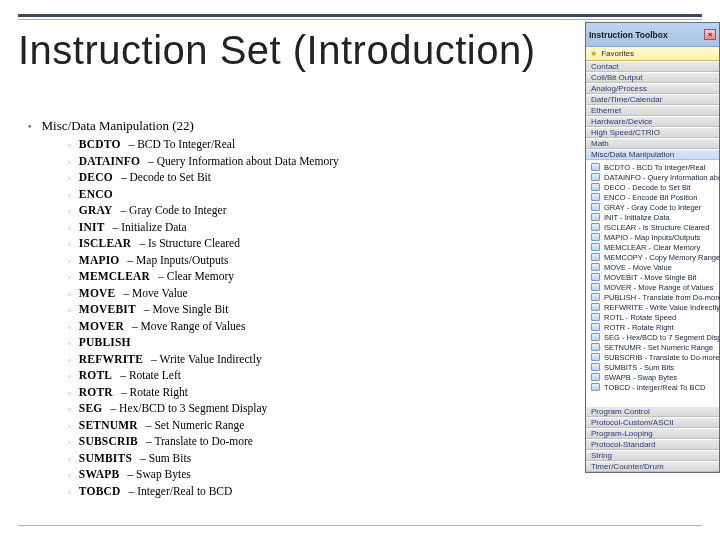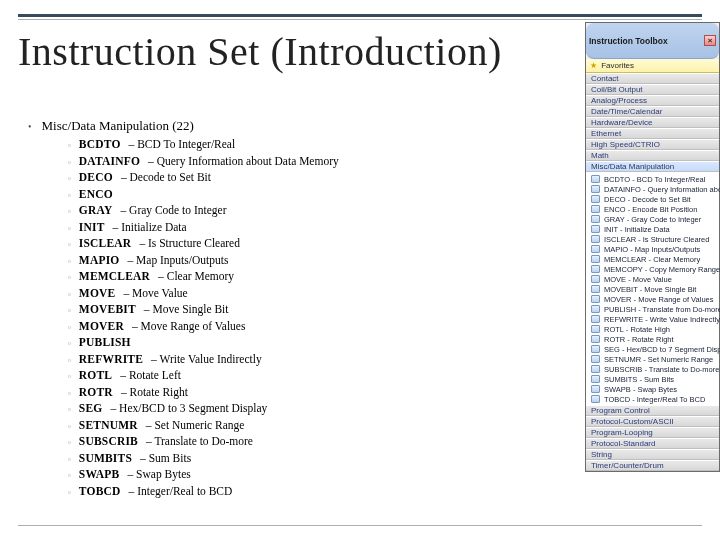--- a/index.html
+++ b/index.html
@@ -24,7 +24,7 @@
     position: absolute;
     left: 18px;
     top: 28px;
-    font-family: Liberation Serif, serif;
+    font-family: Liberation Sans, sans-serif;
     font-weight: 300;
     font-size: 40px;
     color: #222;

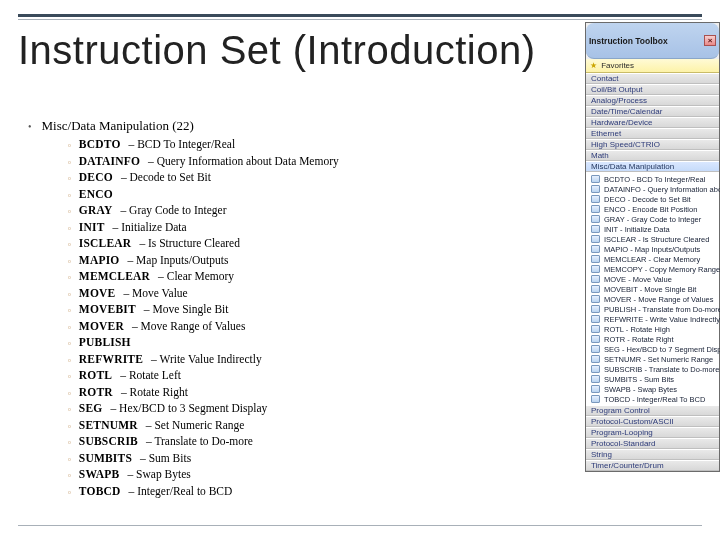--- a/index.html
+++ b/index.html
@@ -82,12 +82,11 @@
     align-items: center;
     justify-content: space-between;
     background: linear-gradient(#bfd4ef, #a7c2e6);
-    padding: 12px 3px;
+    padding: 6px 3px;
     font-size: 8.5px;
     font-weight: 700;
     color: #1a1a1a;
     border-bottom: 1px solid #8aa6c8;
-    border-radius: 8px;
   }
   .tb-close {
     width: 12px; height: 11px;

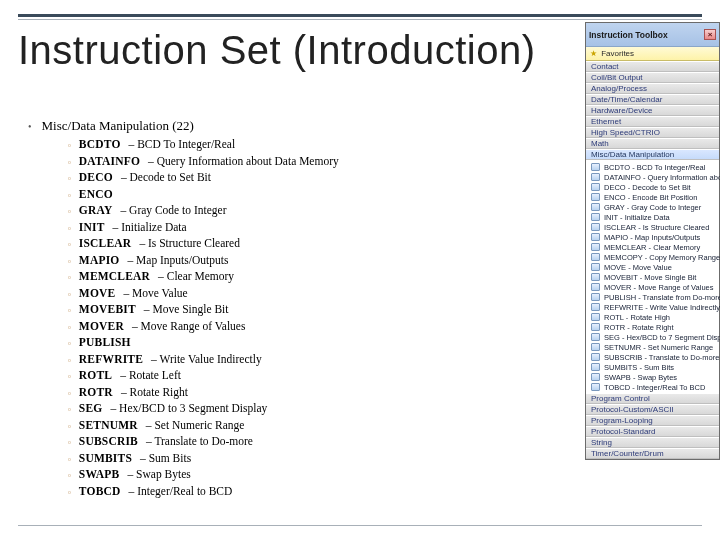--- a/index.html
+++ b/index.html
@@ -285,8 +285,8 @@
       <div class="tb-section">Coil/Bit Output</div>
       <div class="tb-section">Analog/Process</div>
       <div class="tb-section">Date/Time/Calendar</div>
+      <div class="tb-section">Ethernet</div>
       <div class="tb-section">Hardware/Device</div>
-      <div class="tb-section">Ethernet</div>
       <div class="tb-section">High Speed/CTRIO</div>
       <div class="tb-section">Math</div>
     </div>

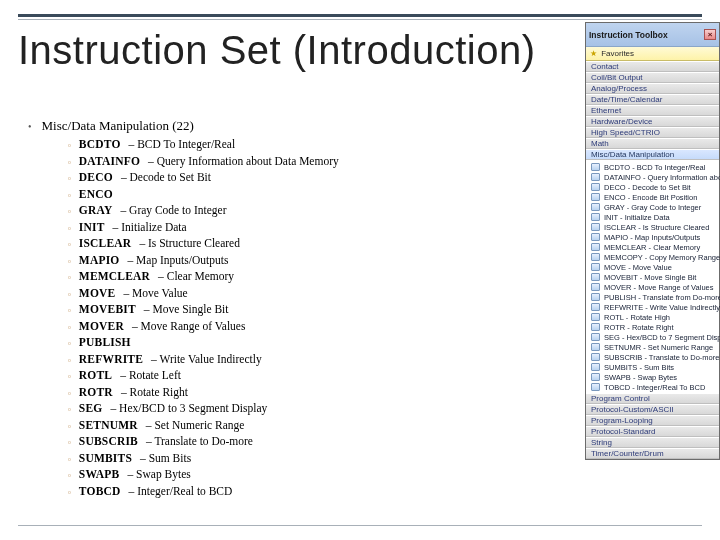--- a/index.html
+++ b/index.html
@@ -120,7 +120,7 @@
   }
   .tb-items {
     background: #ffffff;
-    padding: 2px 3px 1px 5px;
+    padding: 2px 3px 14px 5px;
   }
   .tb-item {
     display: flex;

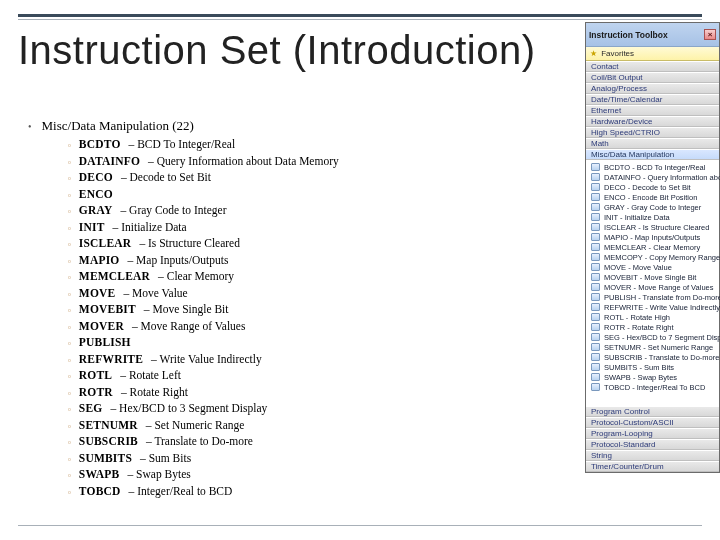--- a/index.html
+++ b/index.html
@@ -354,7 +354,7 @@
       </div>
       <div class="tb-item">
         <span class="tb-ico"></span>
-        <span>ROTL - Rotate High</span>
+        <span>ROTL - Rotate Speed</span>
       </div>
       <div class="tb-item">
         <span class="tb-ico"></span>

